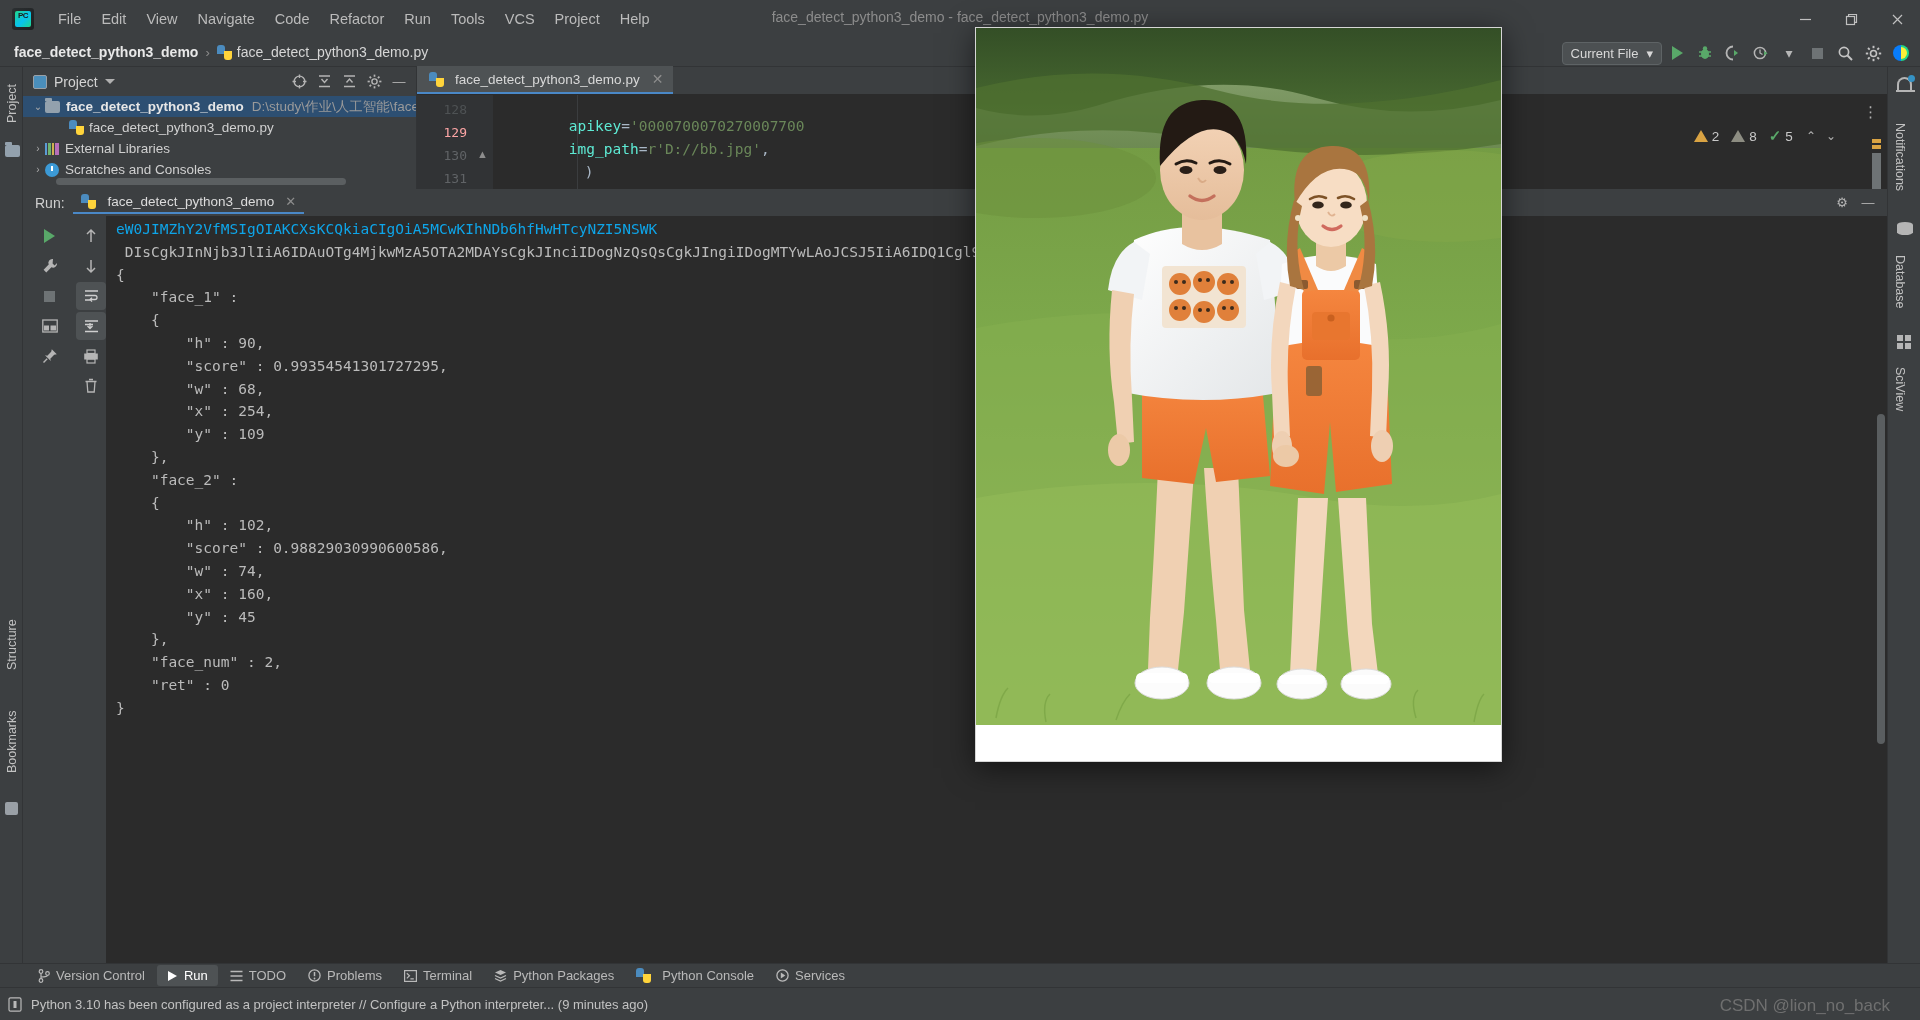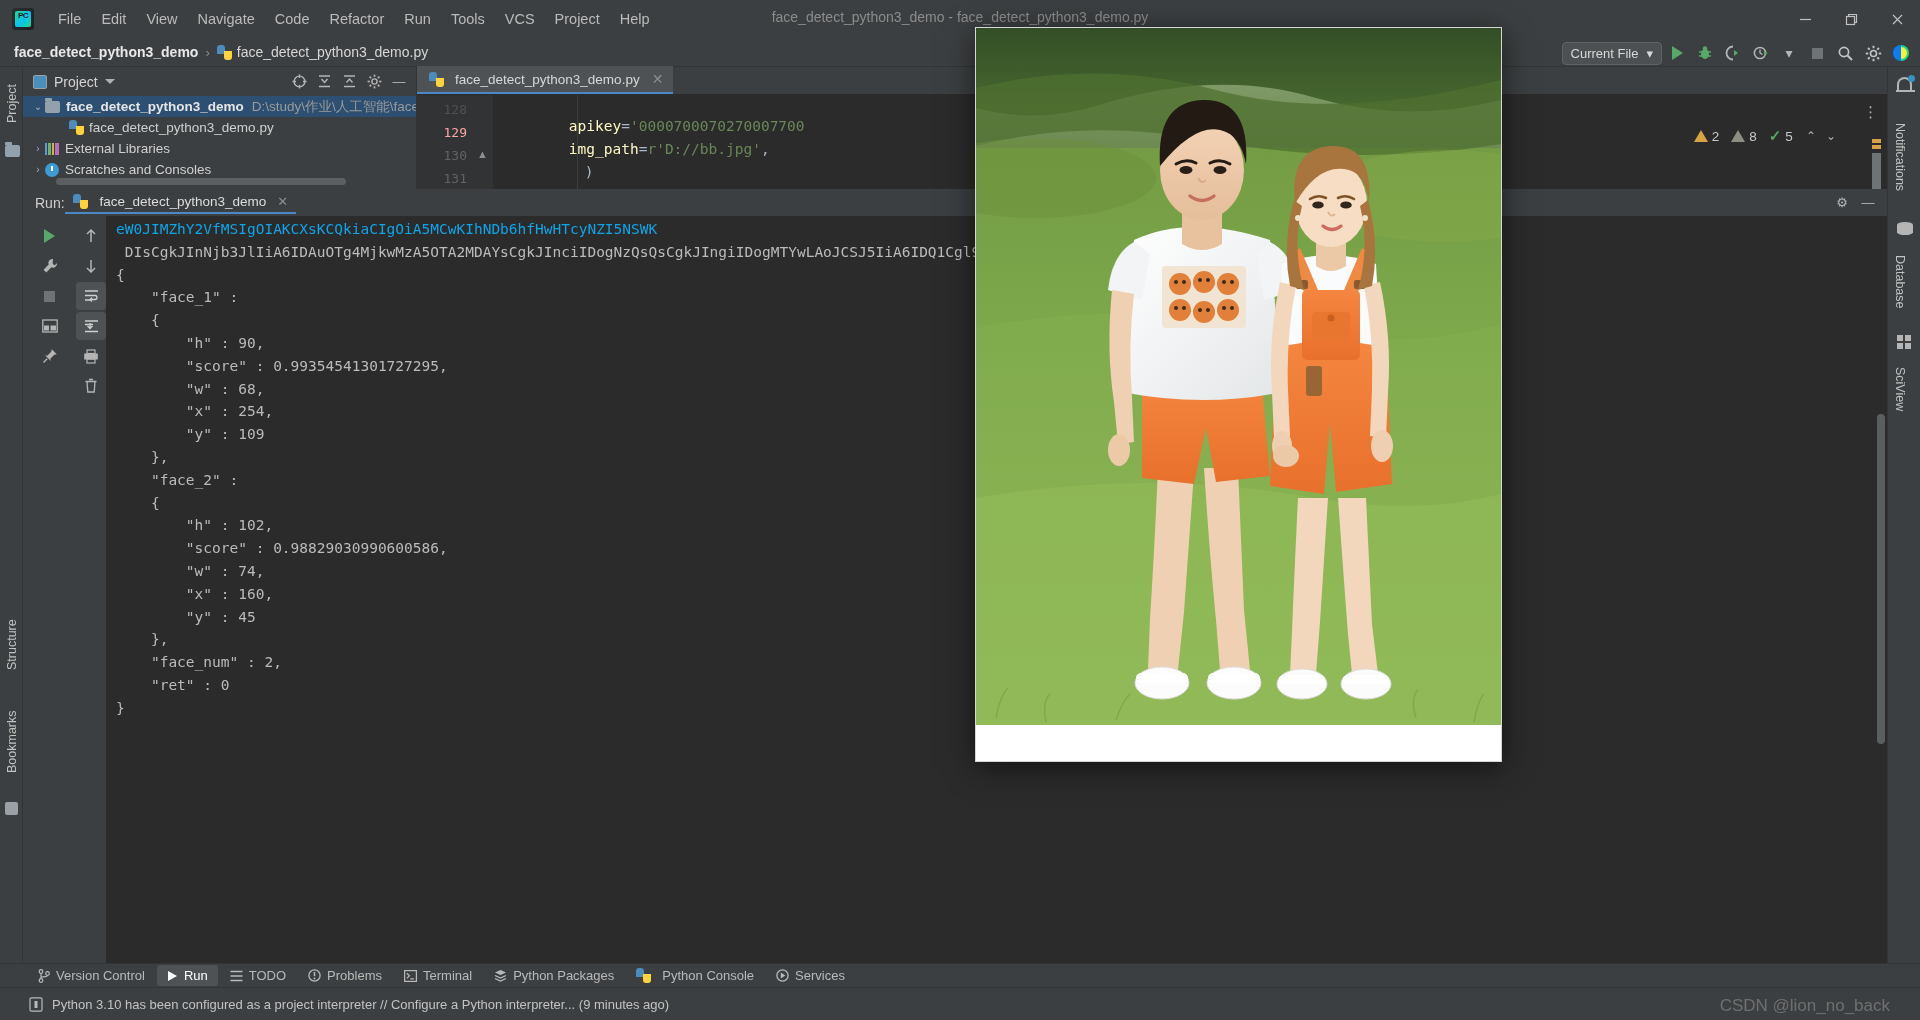--- a/index.html
+++ b/index.html
@@ -172,7 +172,7 @@
     position:absolute; left:82px; font-family:"DejaVu Sans Mono", monospace; font-size:14.5px;
     height:23px; line-height:23px; white-space:pre; color:#a9b7c6;
   }
-  .k-attr { color:#fef9c3; }
+  .k-attr { color:#5eead4; }
   .k-op   { color:#a9b7c6; }
   .k-pfx  { color:#6a8759; }
   .k-str  { color:#6a8759; }

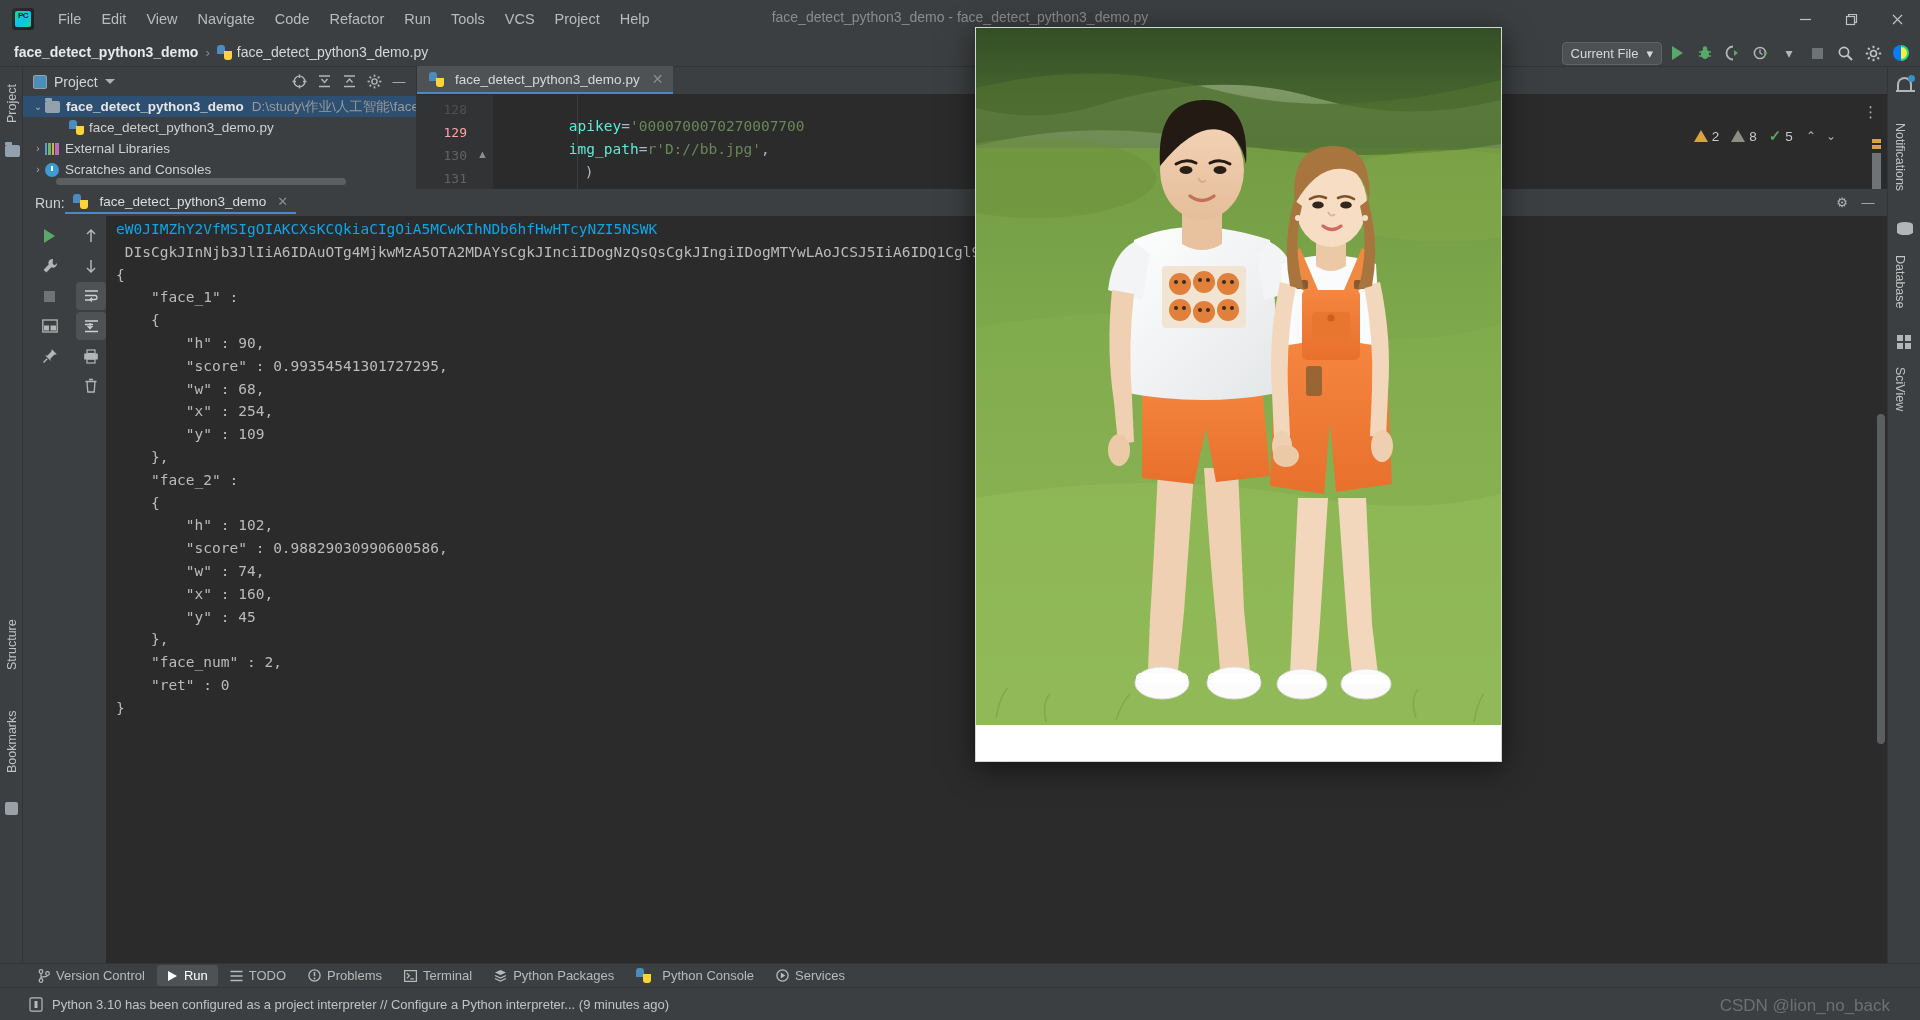--- a/index.html
+++ b/index.html
@@ -199,7 +199,7 @@
     background:#2b2b2b;
   }
   .run-head {
-    height:27px; background:#3c3f41; display:flex; align-items:center; padding-left:12px; gap:0;
+    height:27px; background:#3c3f41; display:flex; align-items:center; padding-left:12px; gap:8px;
   }
   .run-label { font-size:14px; color:#cfcfcf; }
   .run-tab {

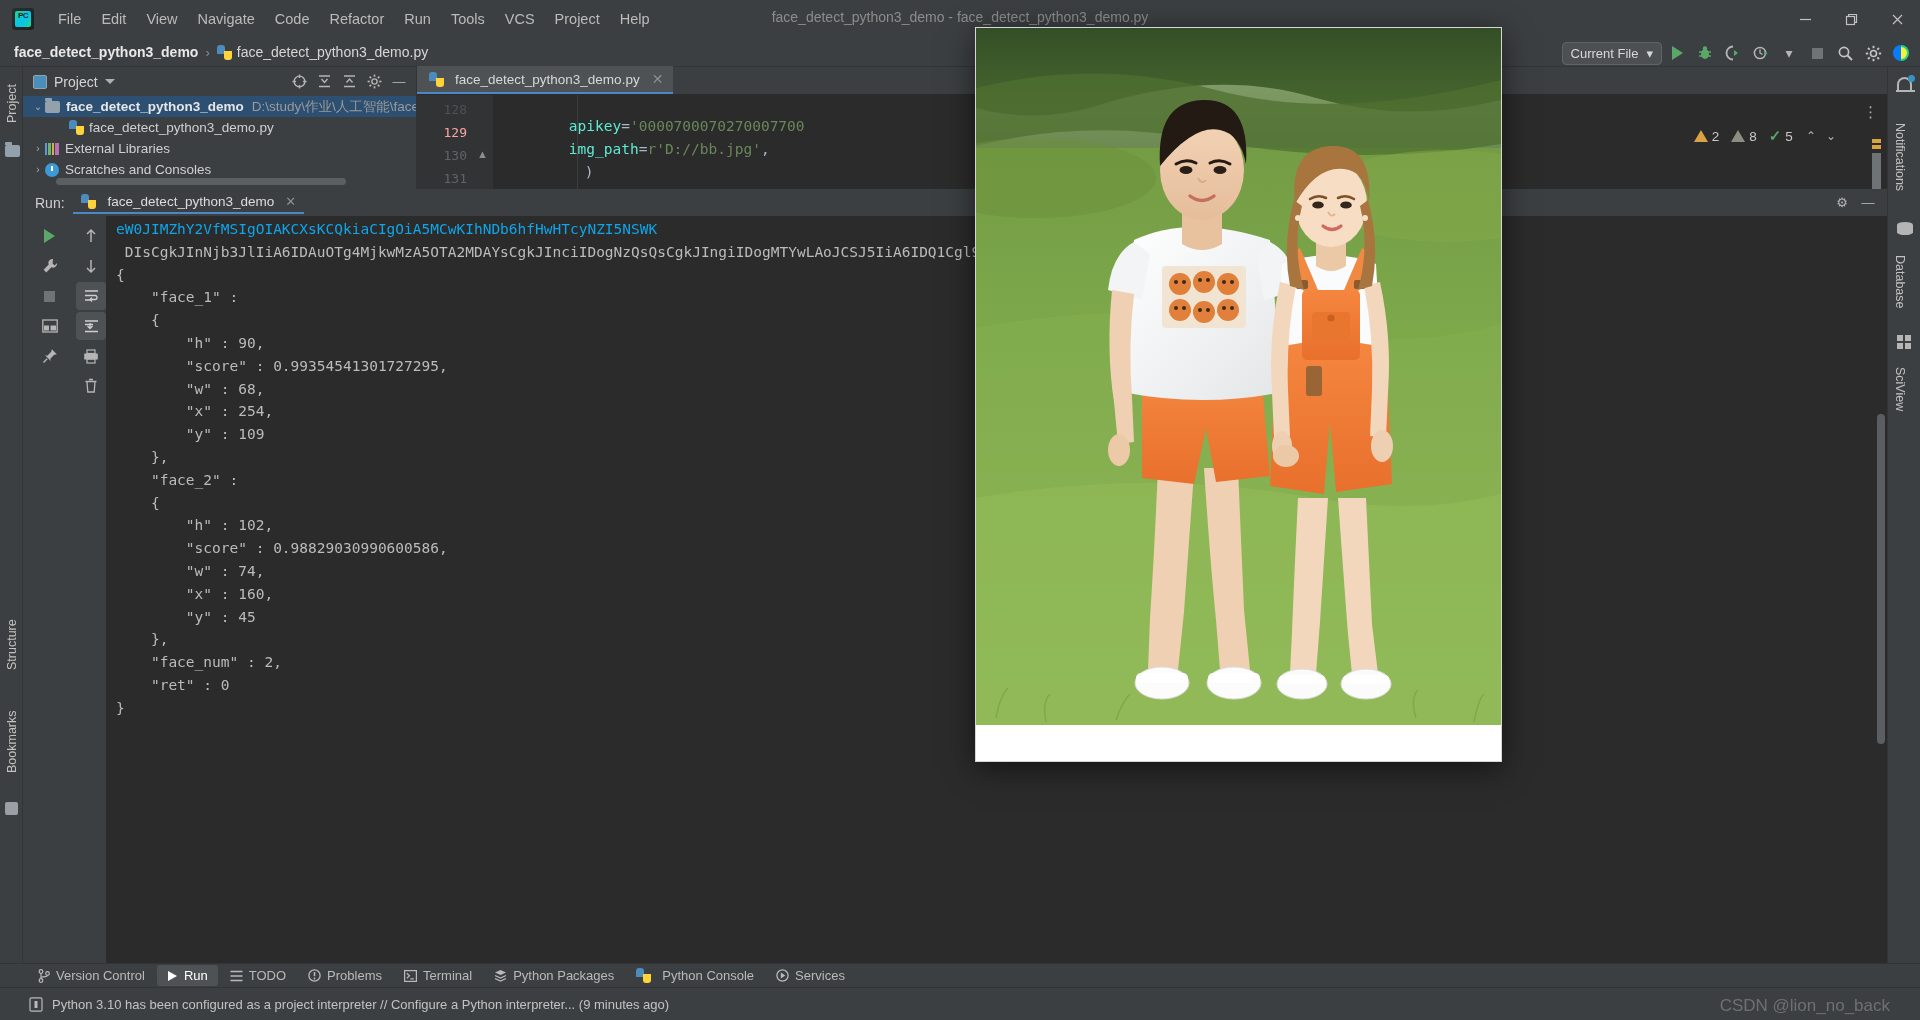--- a/index.html
+++ b/index.html
@@ -265,7 +265,7 @@
   .tw.active { background:#4e5254; color:#ffffff; }
   .statusbar {
     position:absolute; left:0; bottom:0; width:1920px; height:33px;
-    background:#3c3f41; display:flex; align-items:center; padding-left:29px;
+    background:#3c3f41; display:flex; align-items:center; padding-left:8px;
     font-size:13px; color:#c2c2c2; border-top:1px solid #323436;
   }
   .status-right {

